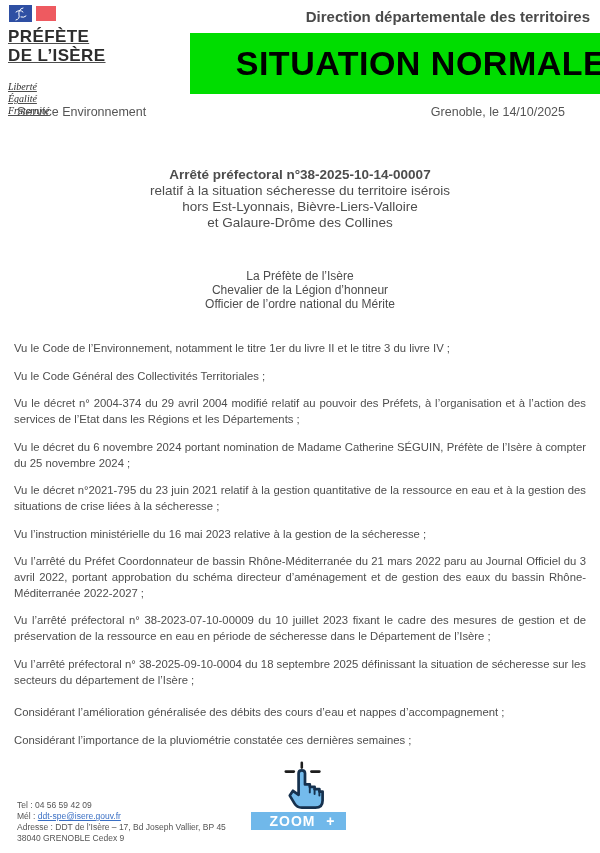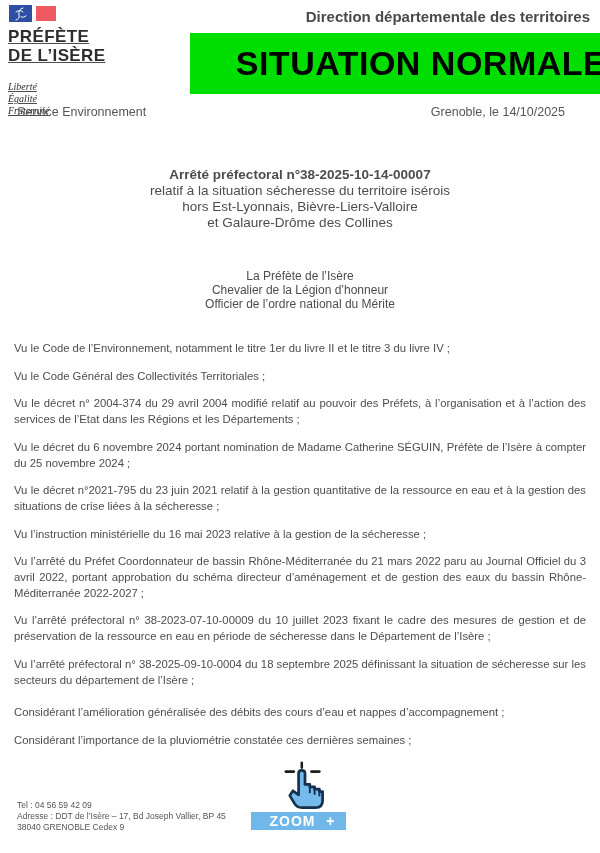--- a/index.html
+++ b/index.html
@@ -111,6 +111,10 @@
 
   <div class="footer">
     <div>Tel : 04 56 59 42 09</div>
+    <div>
+      <span>Mél :</span>
+      <a href="#">ddt-spe@isere.gouv.fr</a>
+    </div>
     <div>Adresse : DDT de l’Isère – 17, Bd Joseph Vallier, BP 45</div>
     <div>38040 GRENOBLE Cedex 9</div>
   </div>

